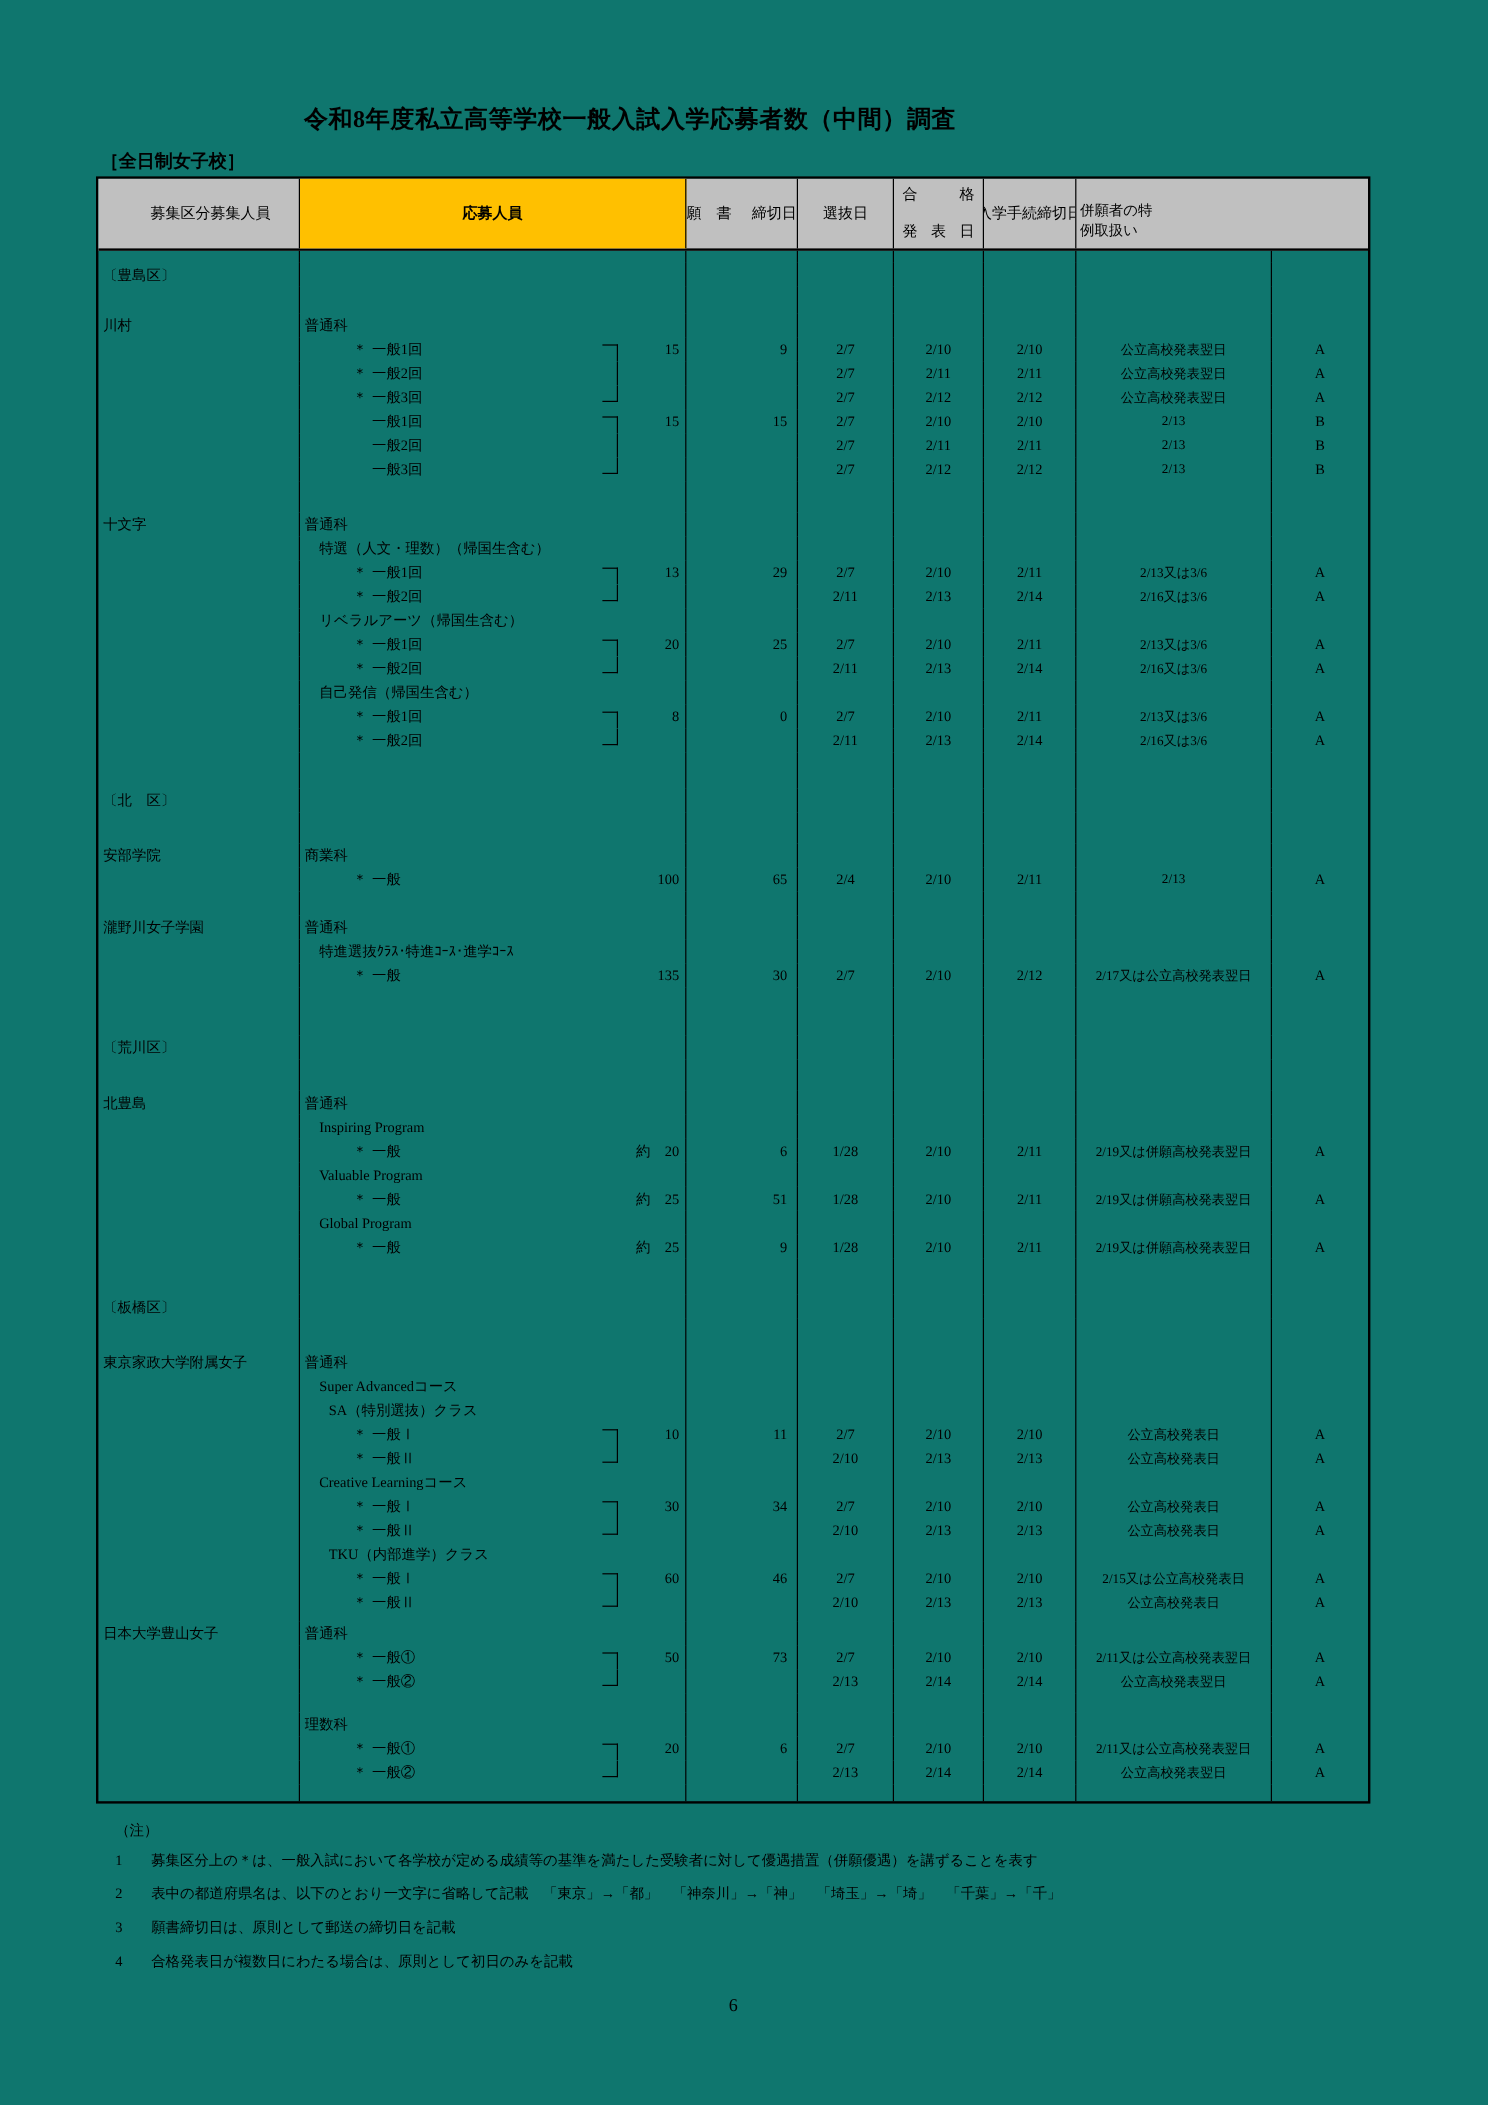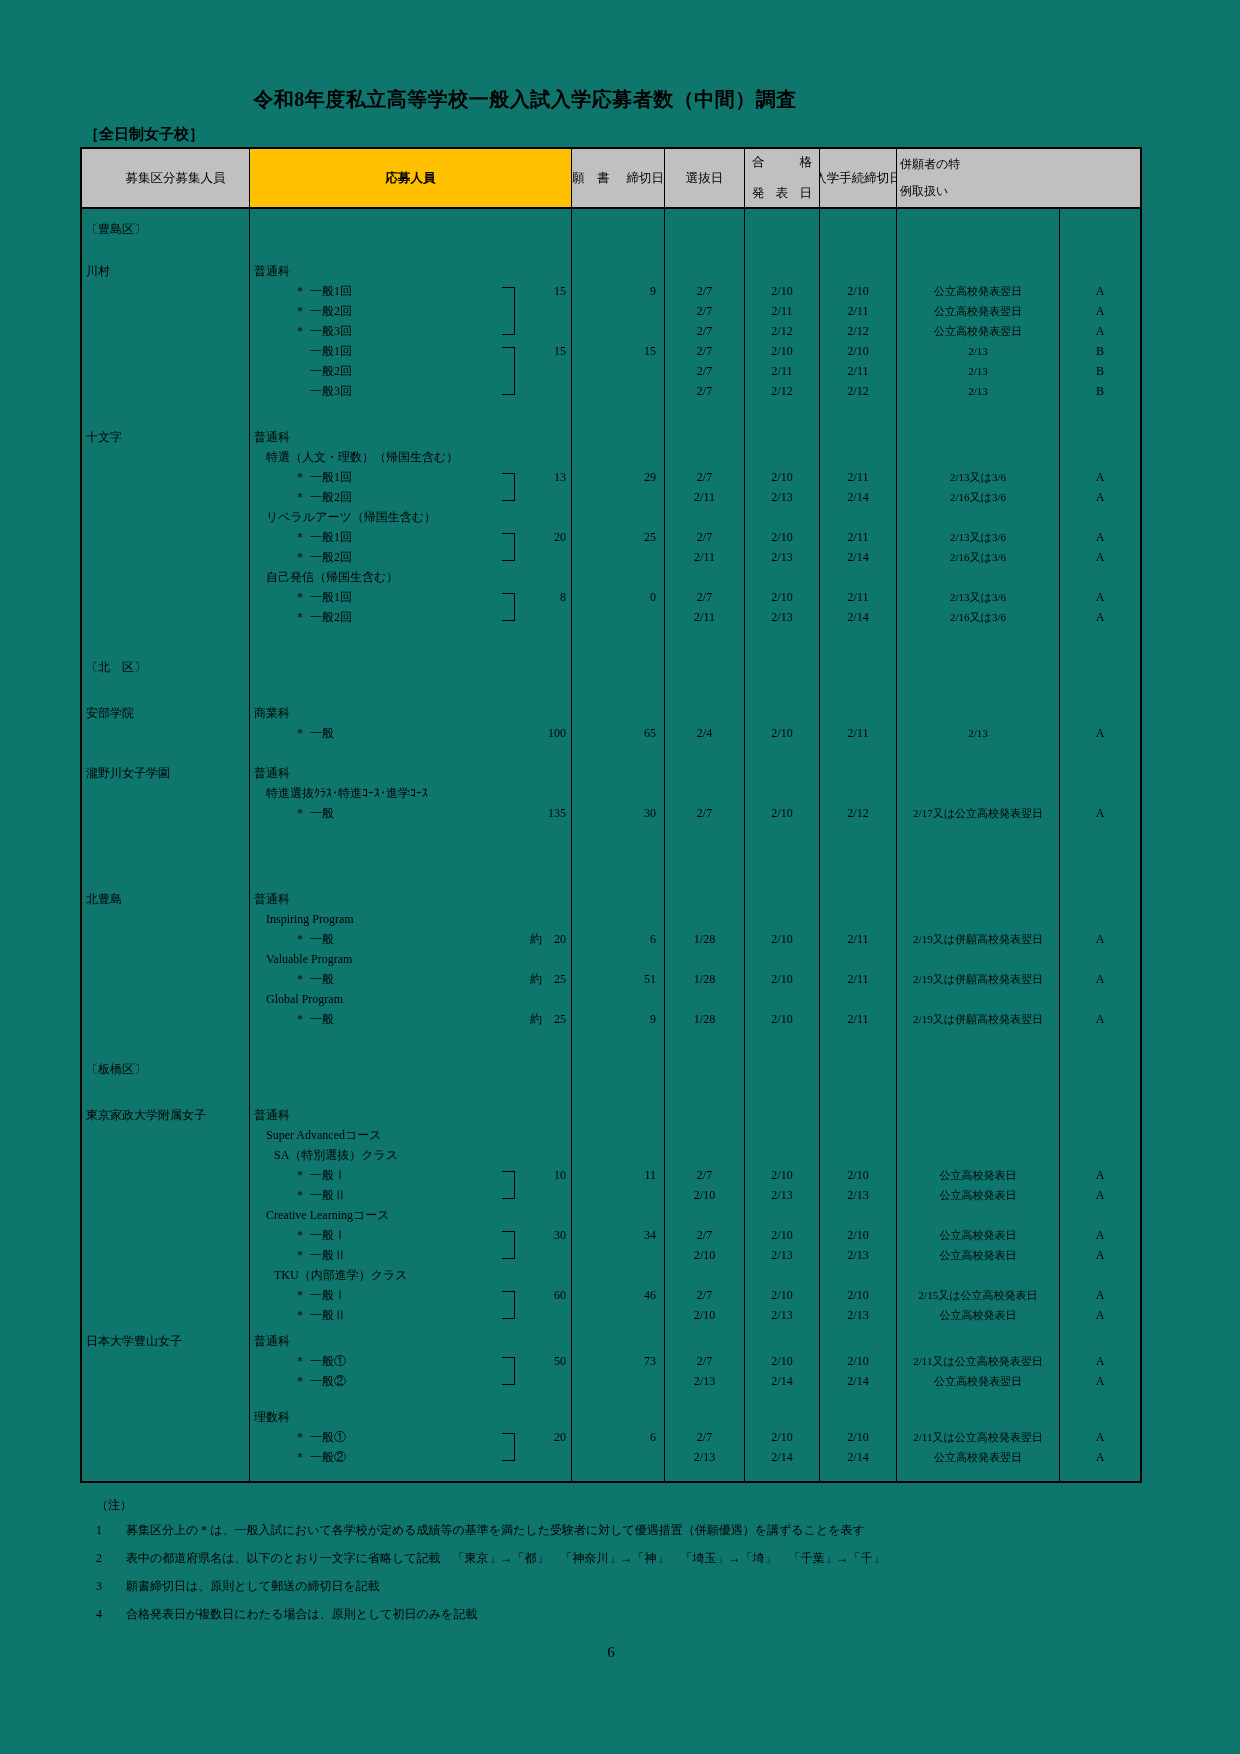--- a/index.html
+++ b/index.html
@@ -47,7 +47,7 @@
   .hc.spread { padding: 0 24px 0 44px; }
   .hc.passcell { flex-direction: column; justify-content: space-between; padding: 5px 7px; align-items: stretch; }
   .passline { display: flex; justify-content: space-between; width: 100%; }
-  .hc.leftcol { flex-direction: column; justify-content: space-between; padding: 7px 3px; align-items: flex-start; font-size: 12px; }
+  .hc.leftcol { flex-direction: column; justify-content: space-between; padding: 18px 3px; align-items: flex-start; font-size: 12px; }
   
   .trow { height: 20px; }
   .c {

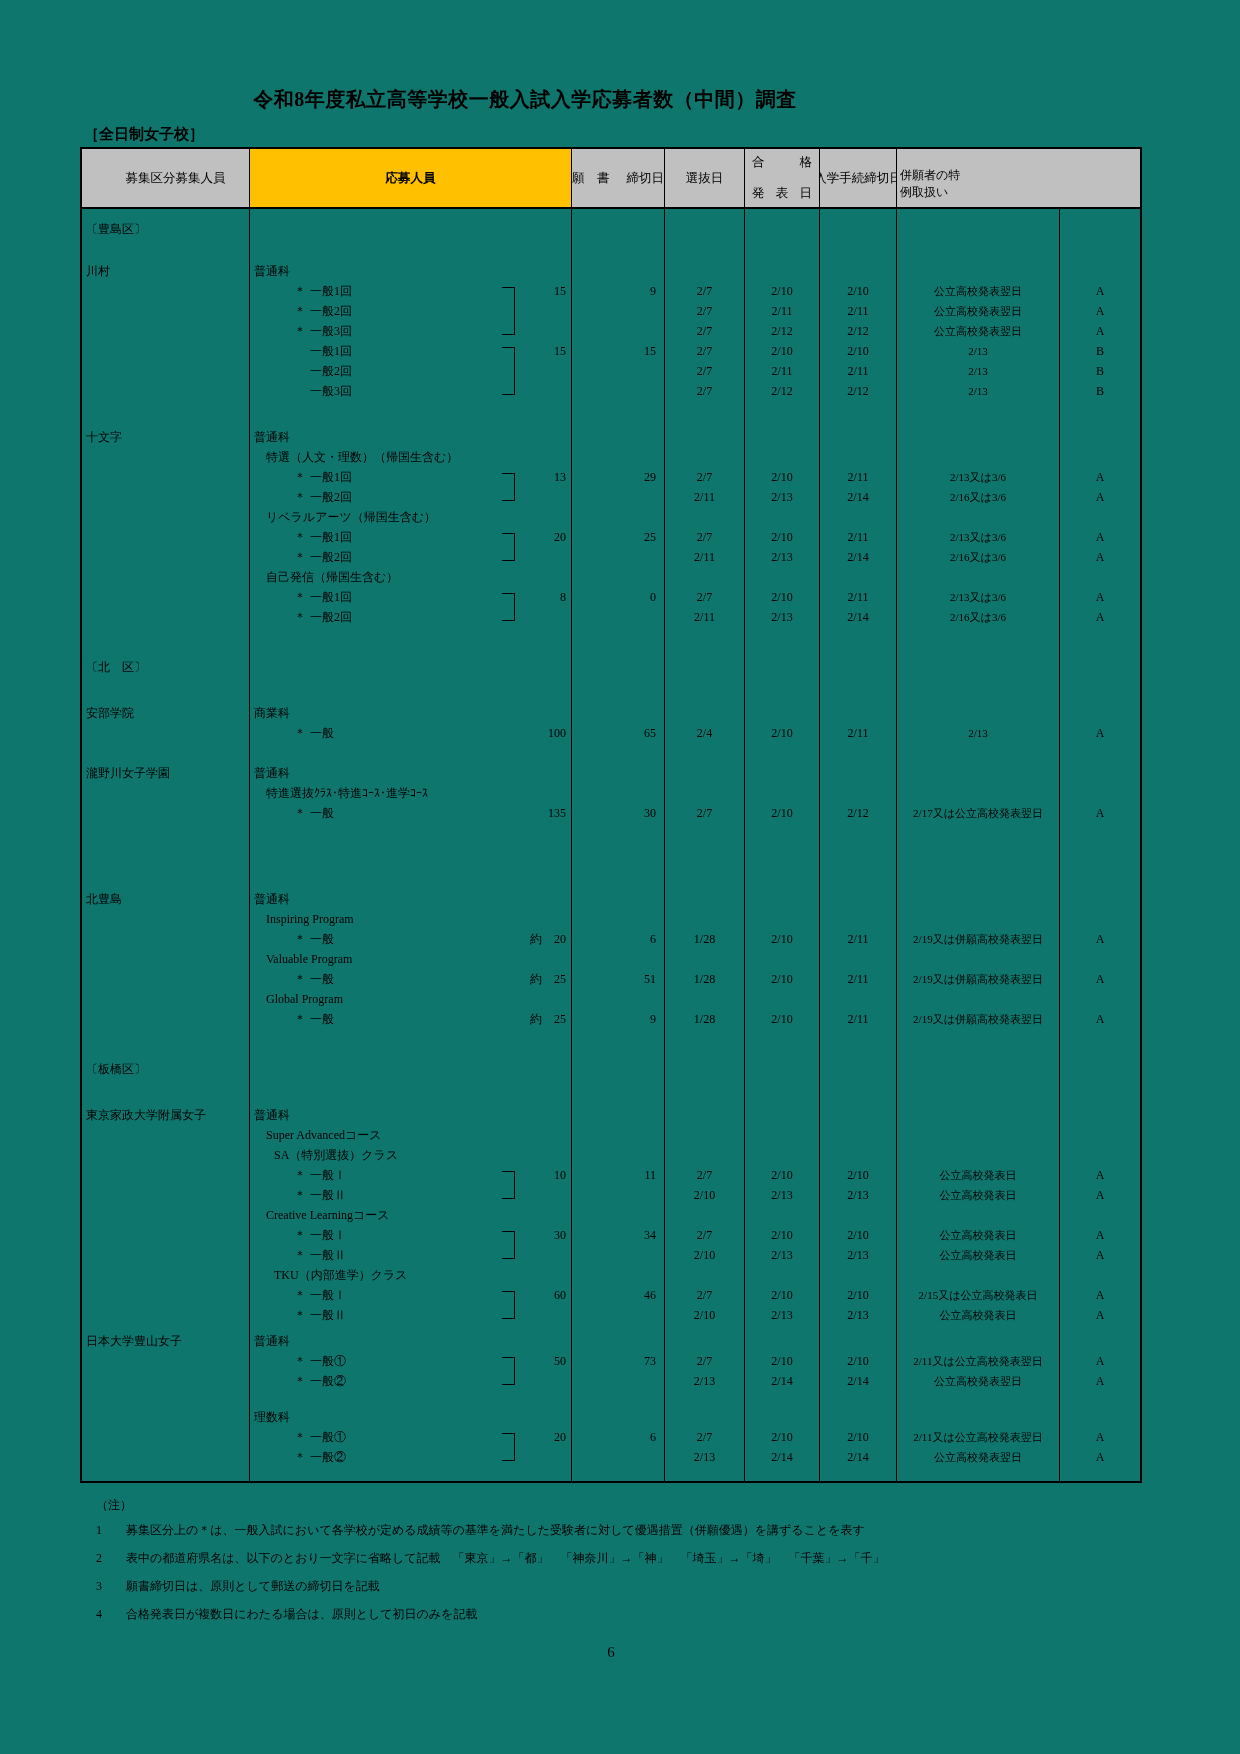--- a/index.html
+++ b/index.html
@@ -588,6 +588,21 @@
           <div class="c c7"></div>
           <div class="c c8"></div>
         </div>
+        <div class="trow grid8">
+          <div class="c c1">
+            <div class="lbl">〔荒川区〕</div>
+          </div>
+          <div class="c c2">
+            <div class="sp1"></div>
+            <div class="rec"></div>
+          </div>
+          <div class="c c3"></div>
+          <div class="c c4"></div>
+          <div class="c c5"></div>
+          <div class="c c6"></div>
+          <div class="c c7"></div>
+          <div class="c c8"></div>
+        </div>
         <div class="trow grid8" style="height: 26px;">
           <div class="c c1"></div>
           <div class="c c2">

